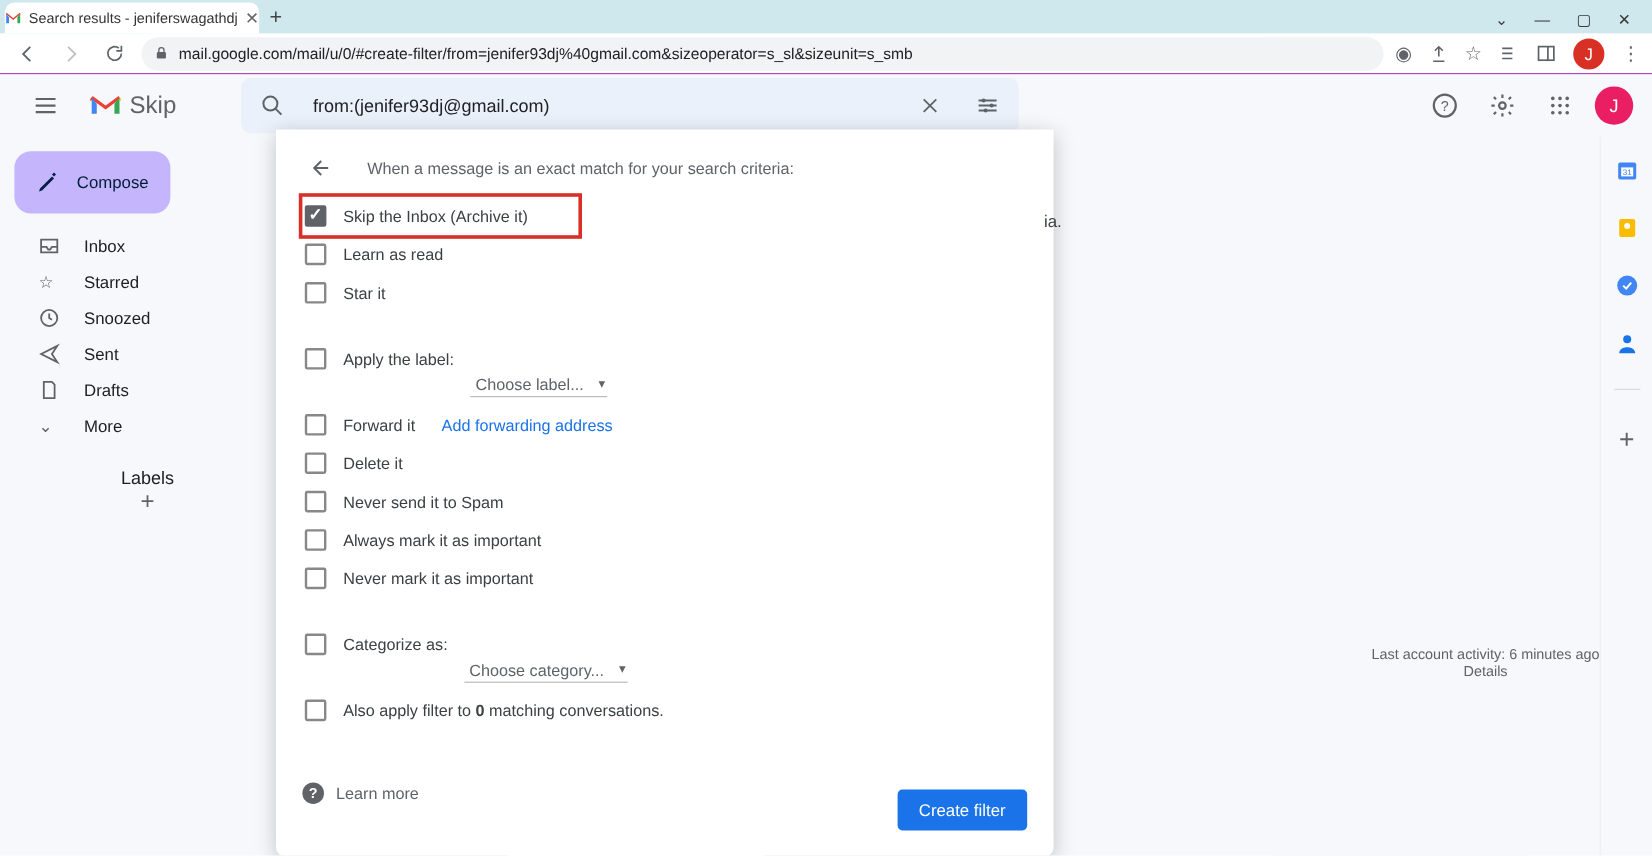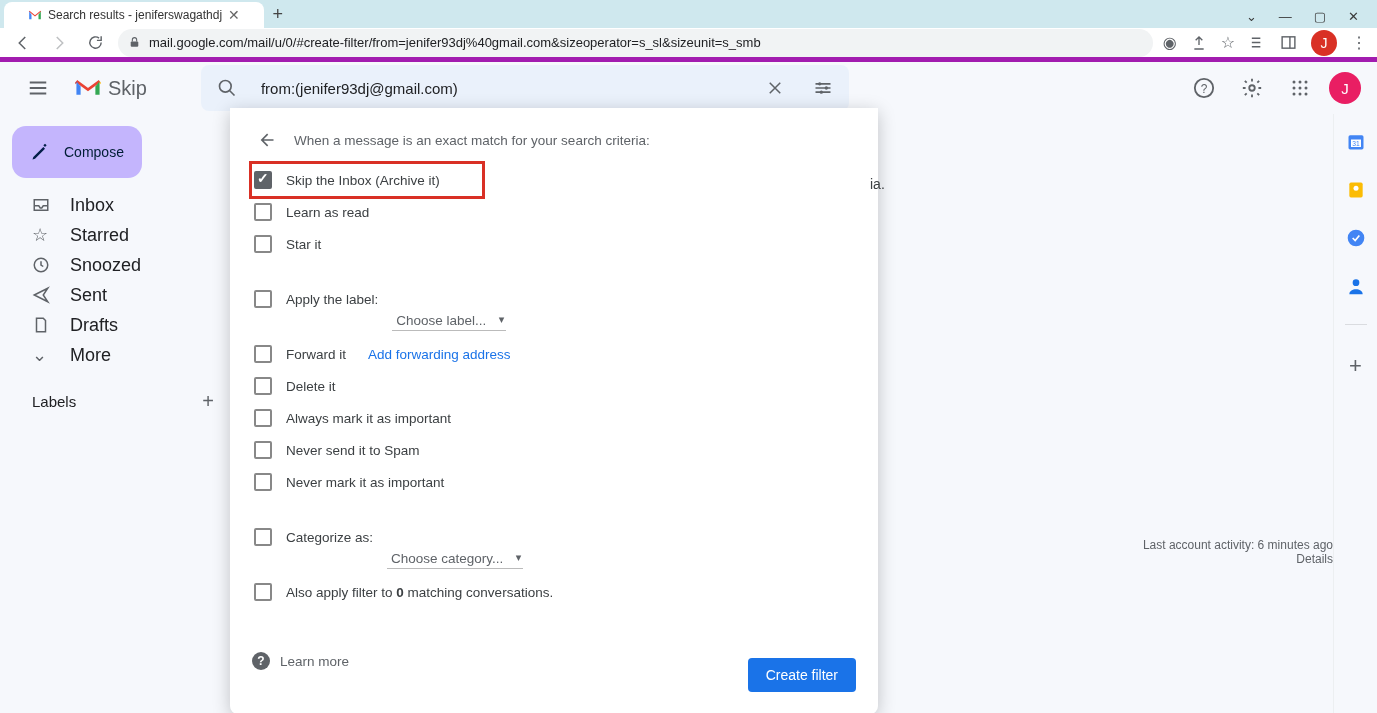--- a/index.html
+++ b/index.html
@@ -7,7 +7,7 @@
 
   
   .tabstrip { height:28px; background:#cfe8ee; display:flex; align-items:flex-end; padding-left:4px; }
-  .tab { background:#fff; height:26px; min-width:210px; border-radius:8px 8px 0 0; display:flex; align-items:center; padding:0 24px; gap:6px; font-size:12px; color:#333; }
+  .tab { background:#fff; height:26px; min-width:210px; border-radius:8px 8px 0 0; display:flex; align-items:center; padding:0 0; gap:6px; font-size:12px; color:#333; }
   .tab .favicon { width:14px; height:14px; display:flex; align-items:center; justify-content:center; }
   .tab .tabtitle { flex:1; white-space:nowrap; overflow:hidden; text-overflow:ellipsis; }
   .tab .tabclose { font-size:14px; color:#666; cursor:pointer; }

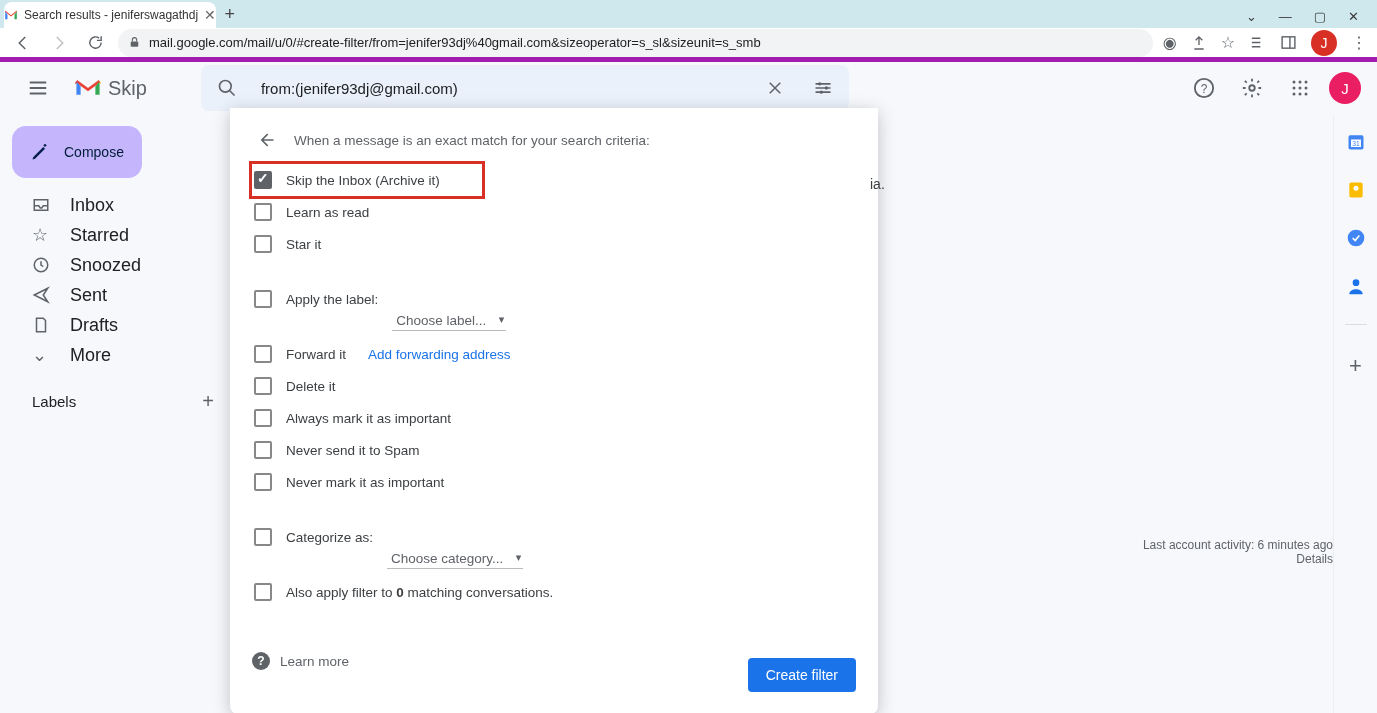--- a/index.html
+++ b/index.html
@@ -15,7 +15,7 @@
   .winctrls { margin-left:auto; display:flex; gap:22px; padding-right:18px; padding-bottom:4px; }
   .winctrls span { font-size:13px; color:#3a3a3a; cursor:pointer; }
 
-  .addrbar { height:34px; background:#fff; border-bottom:5px solid #a21caf; display:flex; align-items:center; padding:0 10px; gap:10px; }
+  .addrbar { height:34px; background:#fff; border-bottom:1px solid #a21caf; display:flex; align-items:center; padding:0 10px; gap:10px; }
   .addrbar .navbtn { width:26px; height:26px; display:flex; align-items:center; justify-content:center; color:#5f6368; cursor:pointer; border-radius:50%; }
   .omnibox { flex:1; height:28px; background:#f1f3f4; border-radius:14px; display:flex; align-items:center; padding:0 10px; gap:8px; font-size:13px; color:#202124; }
   .omnibox .lockicon { color:#5f6368; }

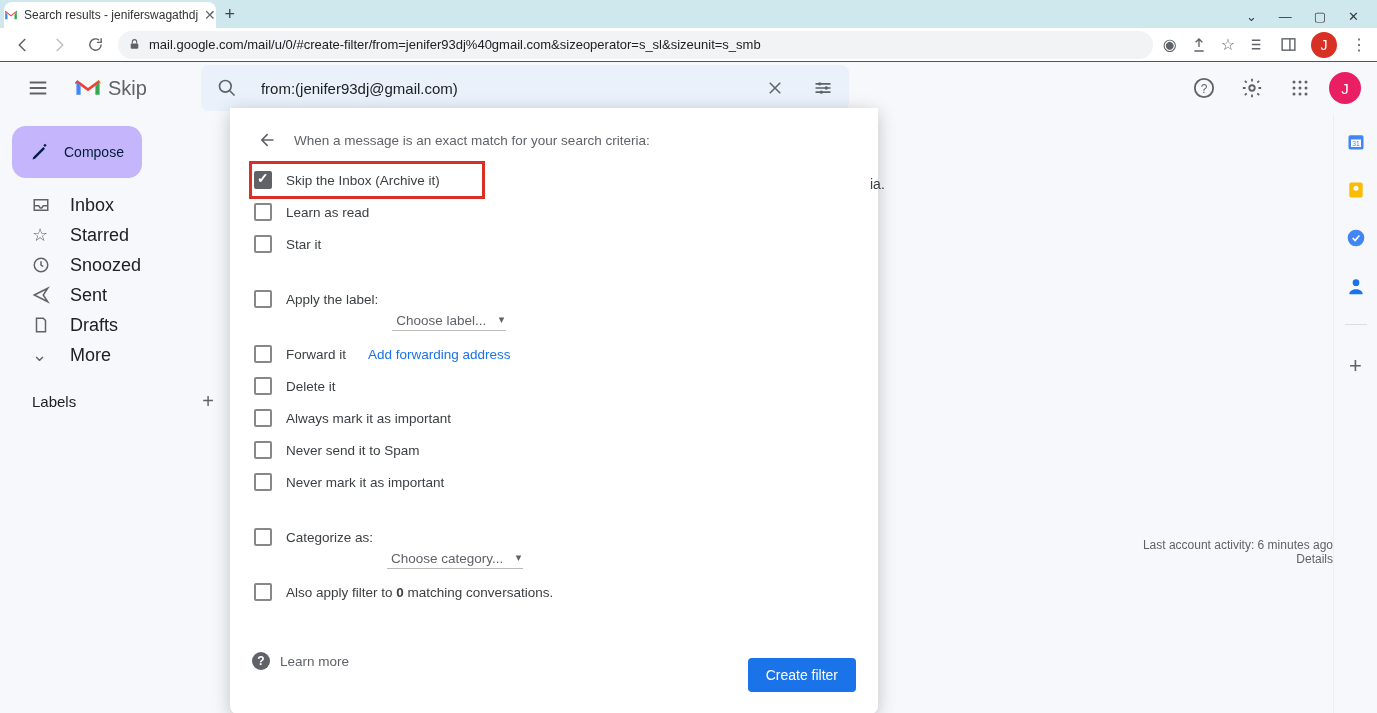--- a/index.html
+++ b/index.html
@@ -45,7 +45,7 @@
 
   .gm-main { flex:1; position:relative; }
   .filter-panel { position:absolute; left:0; top:-6px; width:648px; background:#fff; box-shadow:0 4px 18px rgba(0,0,0,.22); border-radius:0 0 8px 8px; padding:18px 22px 22px 22px; }
-  .fp-head { display:flex; align-items:center; gap:14px; color:#5f6368; font-size:13.5px; margin-bottom:10px; }
+  .fp-head { display:flex; align-items:center; gap:26px; color:#5f6368; font-size:13.5px; margin-bottom:10px; }
   .fp-back { width:28px; height:28px; display:flex; align-items:center; justify-content:center; cursor:pointer; border-radius:50%; }
   .fp-row { display:flex; align-items:center; gap:14px; padding:7px 2px; font-size:13.5px; color:#3c4043; }
   .fp-row.highlight { outline:3px solid #d93025; outline-offset:0; padding-right:30px; width:230px; }

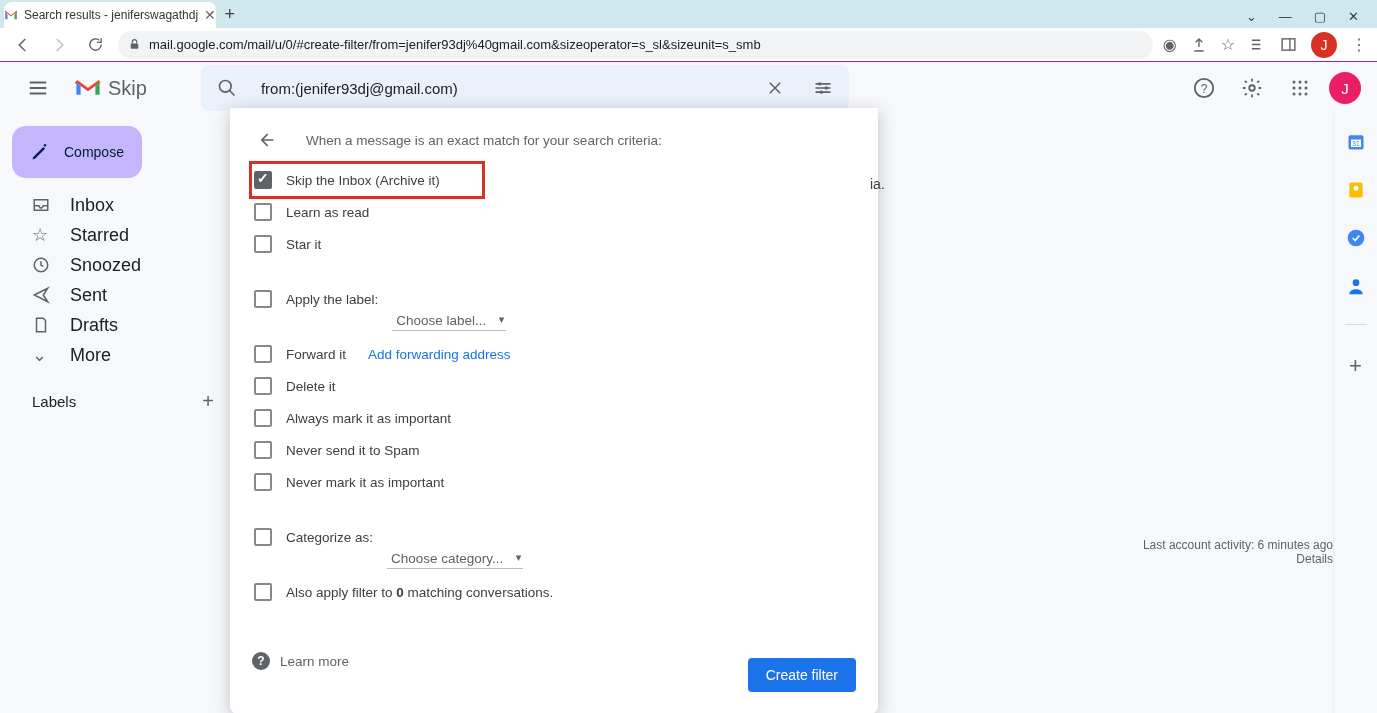--- a/index.html
+++ b/index.html
@@ -38,7 +38,7 @@
   .gm-body { display:flex; height:calc(100% - 52px); }
   .gm-side { width:230px; padding:8px 0 0 8px; }
   .compose { width:130px; height:52px; border-radius:14px; background:#c4b5fd; display:flex; align-items:center; gap:14px; padding-left:18px; cursor:pointer; color:#001d35; font-size:14px; font-weight:500; margin:4px 0 12px 4px; }
-  .navitem { height:30px; display:flex; align-items:center; gap:18px; padding-left:24px; color:#202124; font-size:18px; cursor:pointer; border-radius:0 14px 14px 0; }
+  .navitem { height:30px; display:flex; align-items:center; gap:18px; padding-left:24px; color:#202124; font-size:14px; cursor:pointer; border-radius:0 14px 14px 0; }
   .navitem .nicon { width:20px; color:#5f6368; display:flex; align-items:center; }
   .labelshdr { display:flex; align-items:center; justify-content:space-between; padding:20px 16px 0 24px; font-size:15px; color:#202124; font-weight:500; }
   .labelshdr .plus { font-size:20px; color:#5f6368; cursor:pointer; }

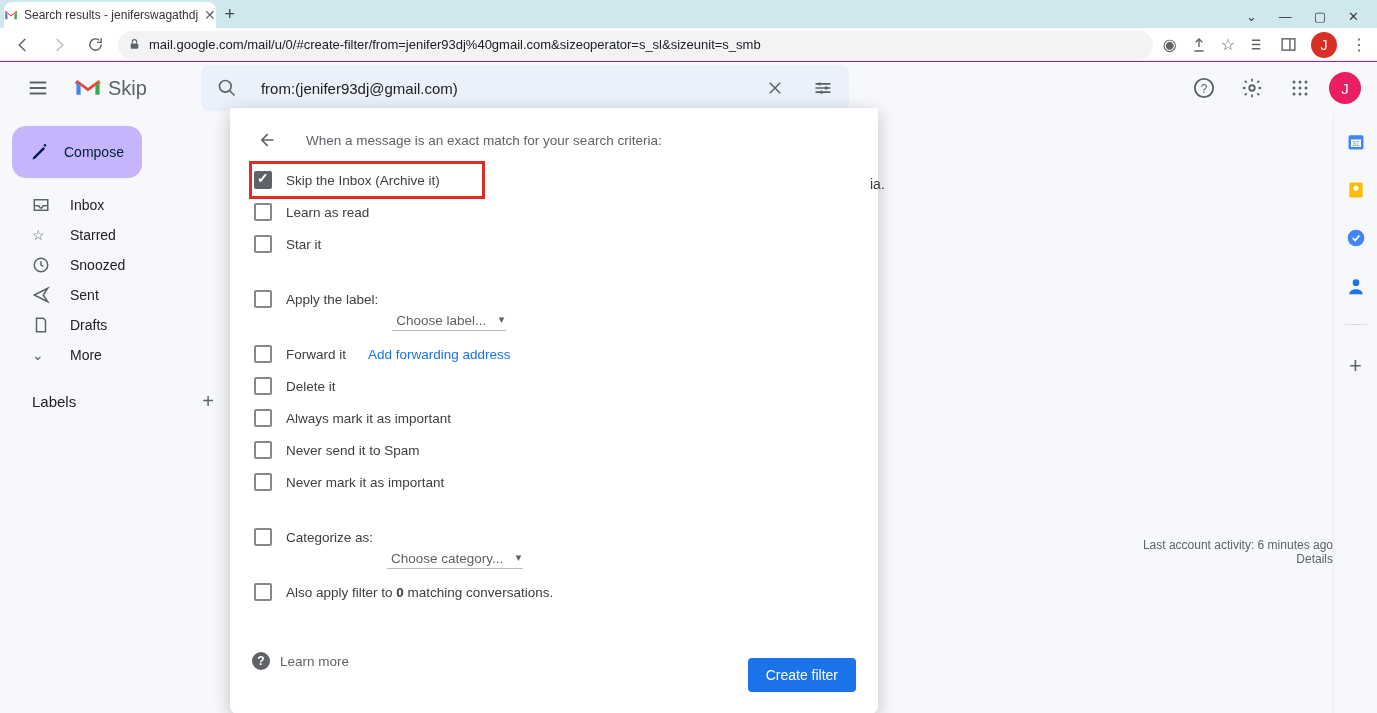--- a/index.html
+++ b/index.html
@@ -40,7 +40,7 @@
   .compose { width:130px; height:52px; border-radius:14px; background:#c4b5fd; display:flex; align-items:center; gap:14px; padding-left:18px; cursor:pointer; color:#001d35; font-size:14px; font-weight:500; margin:4px 0 12px 4px; }
   .navitem { height:30px; display:flex; align-items:center; gap:18px; padding-left:24px; color:#202124; font-size:14px; cursor:pointer; border-radius:0 14px 14px 0; }
   .navitem .nicon { width:20px; color:#5f6368; display:flex; align-items:center; }
-  .labelshdr { display:flex; align-items:center; justify-content:space-between; padding:20px 16px 0 24px; font-size:15px; color:#202124; font-weight:500; }
+  .labelshdr { display:flex; align-items:center; justify-content:space-between; padding:20px 16px 0 24px; font-size:15px; color:#202124; font-weight:500;flex-direction:column; }
   .labelshdr .plus { font-size:20px; color:#5f6368; cursor:pointer; }
 
   .gm-main { flex:1; position:relative; }

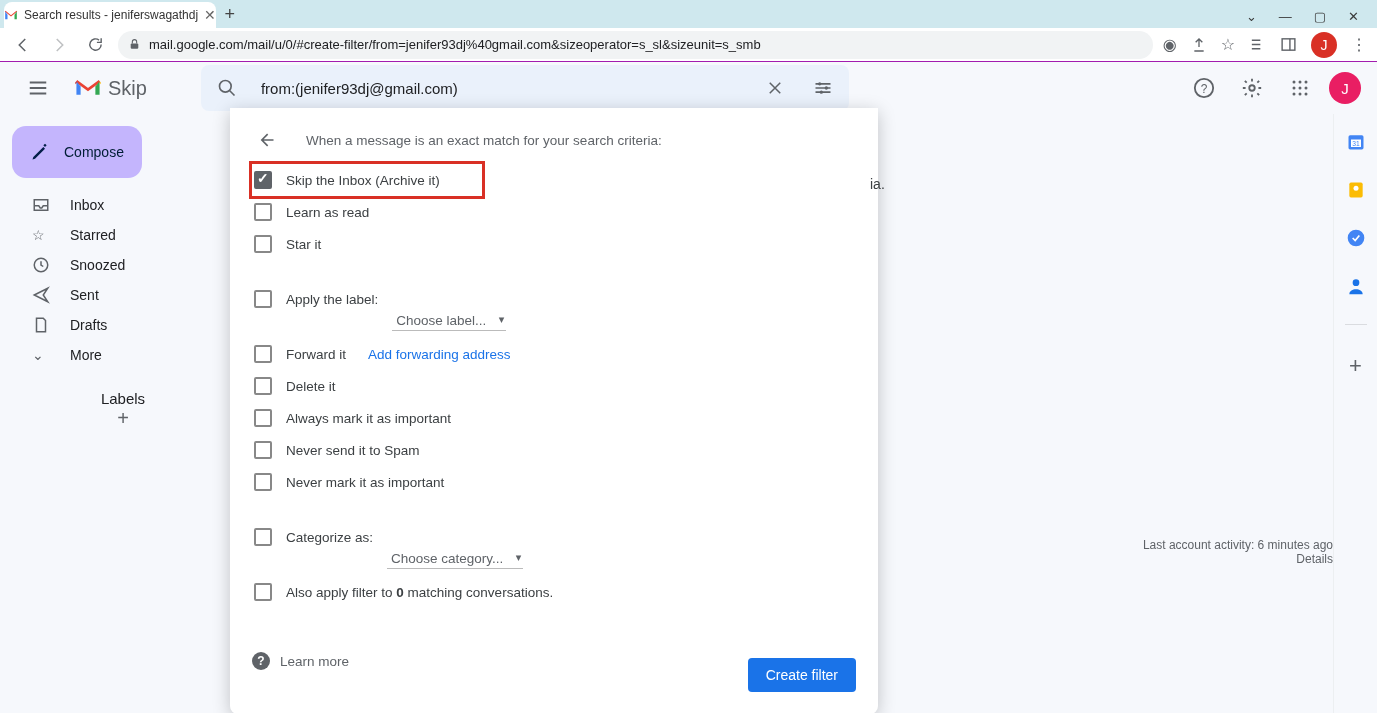--- a/index.html
+++ b/index.html
@@ -309,11 +309,11 @@
         </div>
         <div class="fp-row">
           <span class="fp-check"></span>
+          <span>Never send it to Spam</span>
+        </div>
+        <div class="fp-row">
+          <span class="fp-check"></span>
           <span>Always mark it as important</span>
-        </div>
-        <div class="fp-row">
-          <span class="fp-check"></span>
-          <span>Never send it to Spam</span>
         </div>
         <div class="fp-row">
           <span class="fp-check"></span>

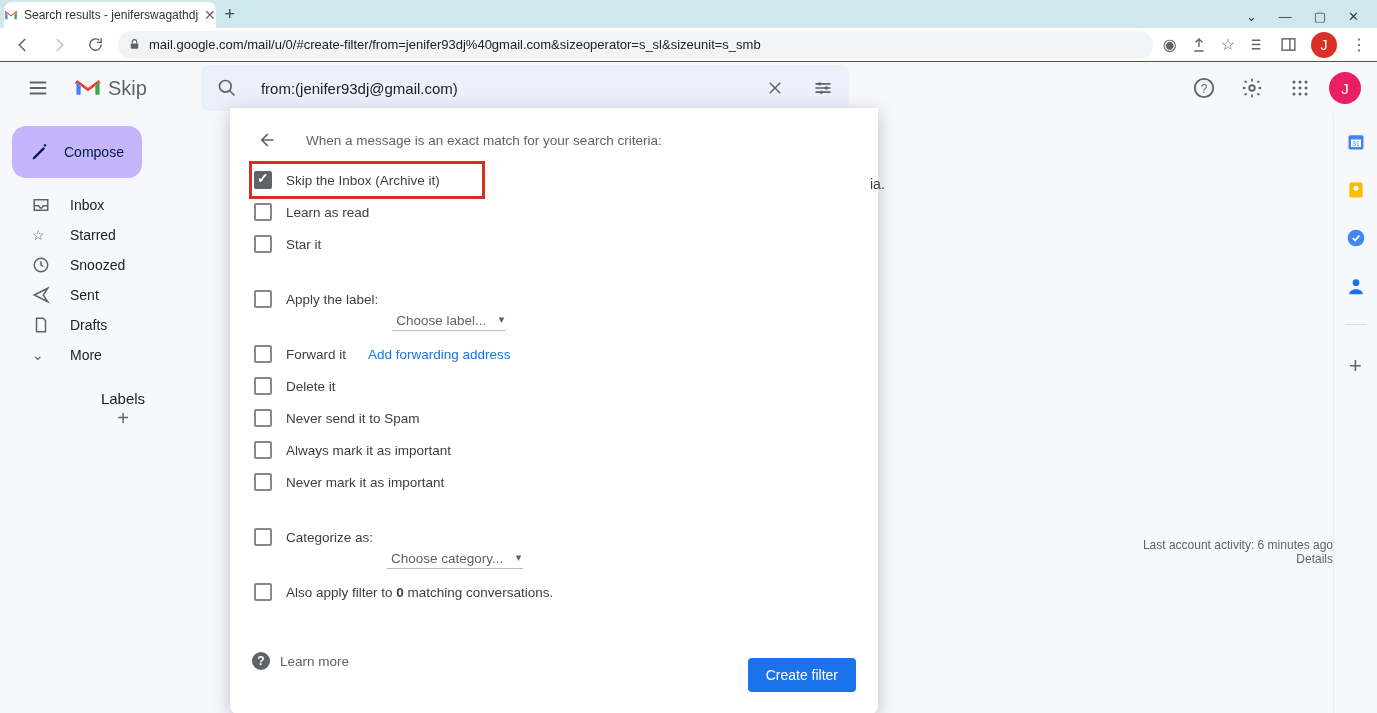--- a/index.html
+++ b/index.html
@@ -61,7 +61,7 @@
   .fp-create { background:#1a73e8; color:#fff; border:none; border-radius:4px; padding:9px 18px; font-size:14px; font-weight:500; cursor:pointer;margin-top:28px; }
 
   .stray-ia { position:absolute; left:870px; top:114px; font-size:14px; color:#3c4043; }
-  .activity { position:absolute; right:44px; top:476px; text-align:right; font-size:12px; color:#5f6368; }
+  .activity { position:absolute; right:44px; top:476px; text-align:center; font-size:12px; color:#5f6368; }
   .activity .details { cursor:pointer; }
 
   .right-rail { width:44px; border-left:1px solid #eceff1; display:flex; flex-direction:column; align-items:center; gap:28px; padding-top:18px; }

